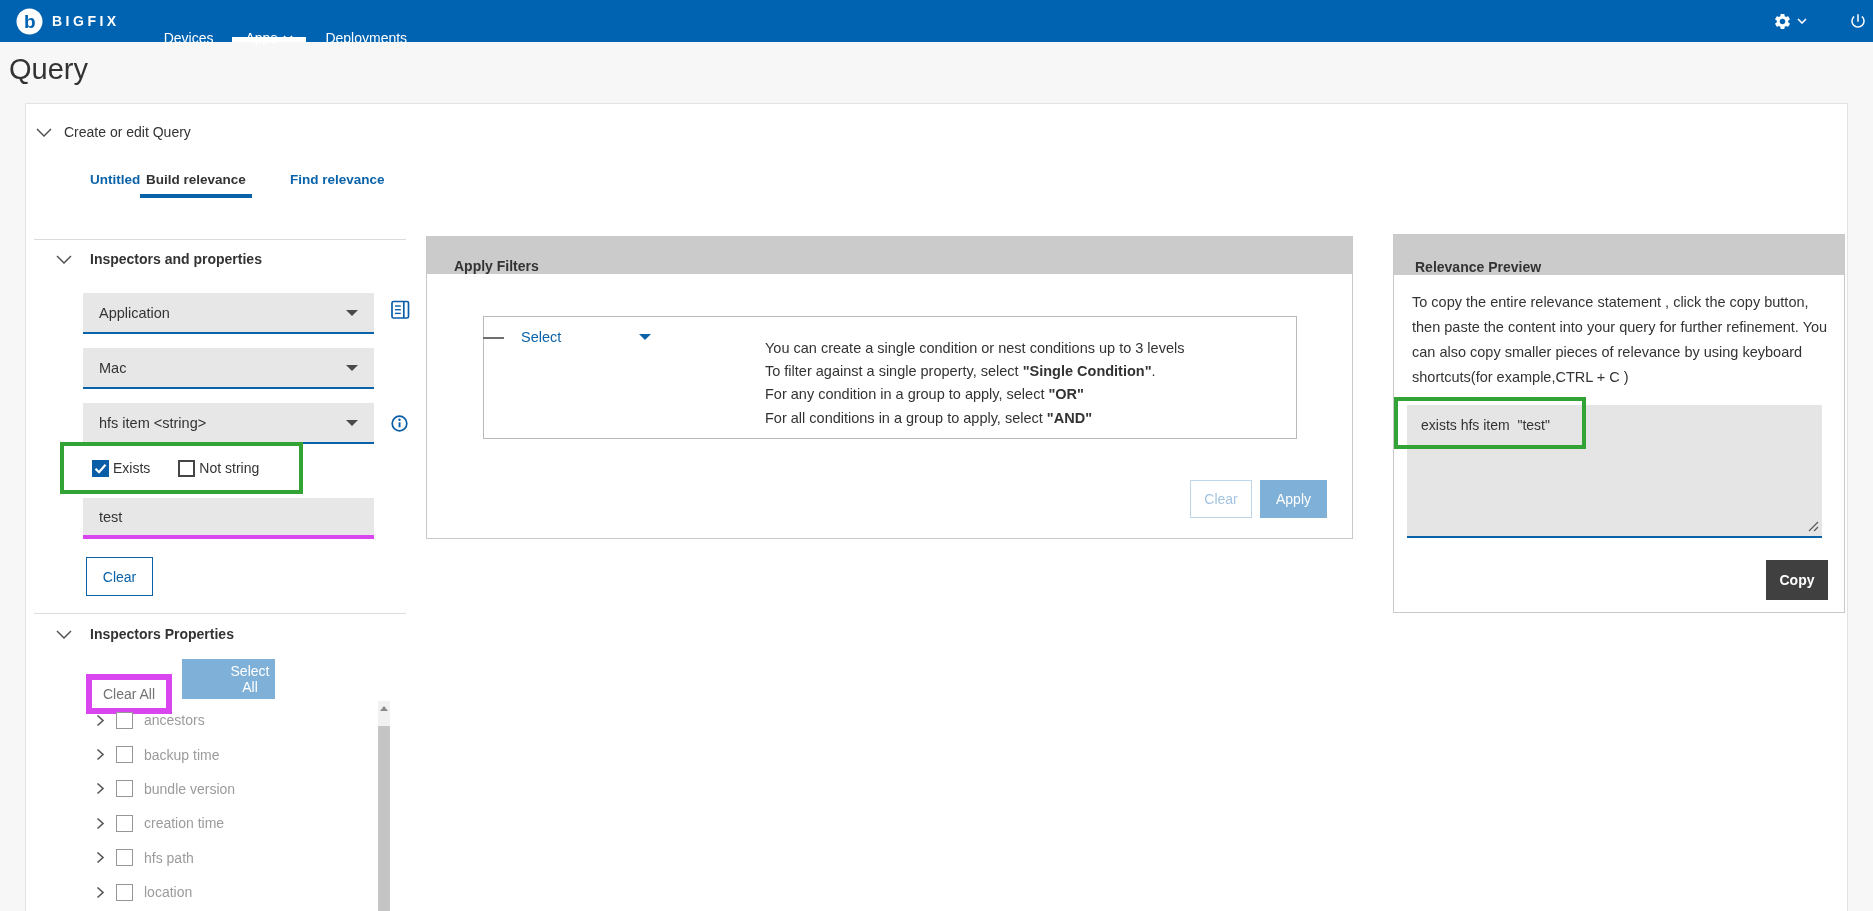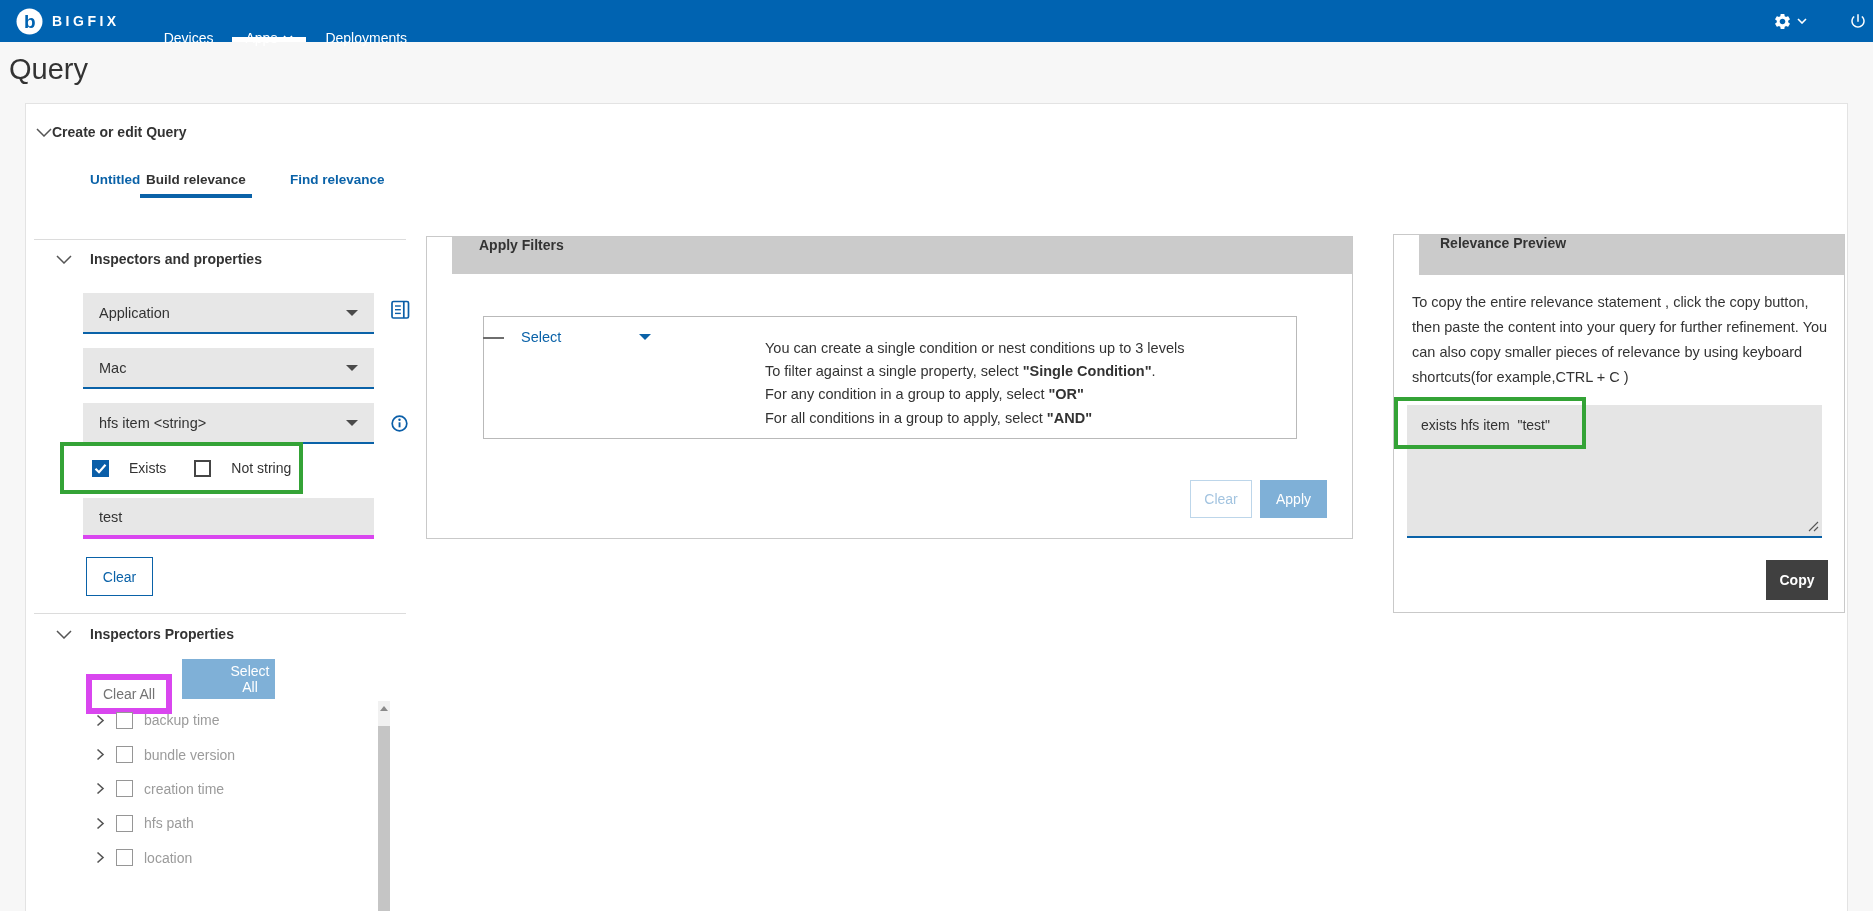--- a/index.html
+++ b/index.html
@@ -27,7 +27,7 @@
   
   .card { position:absolute; left:25px; right:25px; top:103px; height:830px; background:#fff; border:1px solid #e3e3e3; border-bottom:none; }
 
-  .create-header { position:absolute; top:20px; left:10px; display:flex; align-items:center; font-weight:700; font-size:14px; color:#333; cursor:pointer; }
+  .create-header { position:absolute; top:20px; left:10px; display:flex; align-items:center; gap:12px; font-weight:400; font-size:14px; color:#333; cursor:pointer; }
 
   .tab { position:absolute; top:65px; height:24px; line-height:21px; padding:0 6px; font-weight:700; font-size:13.5px; color:#0a62a8; cursor:pointer; }
   .tab.active { color:#333; }

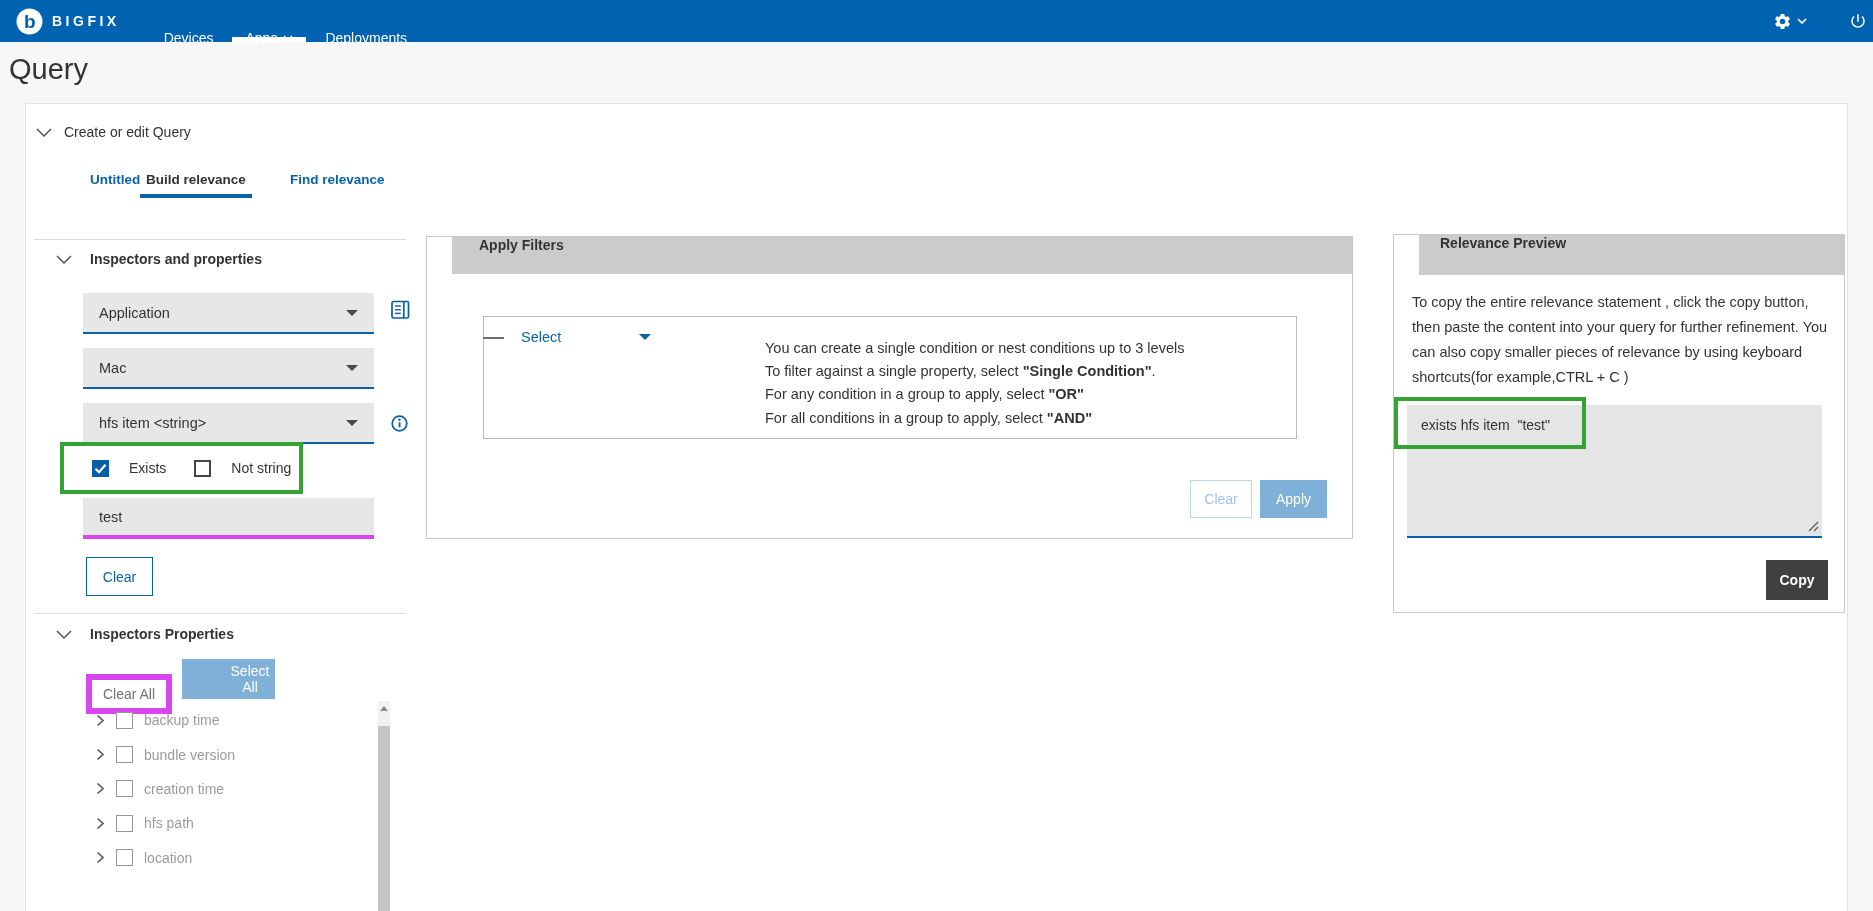--- a/index.html
+++ b/index.html
@@ -78,7 +78,7 @@
 
   
   .panel { position:absolute; background:#fff; border:1px solid #c9c9c9; }
-  .panel-header { background:#cbcbcb; font-weight:700; font-size:14px; color:#333; display:flex; align-items:flex-start;margin-left:25px; }
+  .panel-header { background:#cbcbcb; font-weight:700; font-size:14px; color:#333; display:flex; align-items:flex-end; }
   .apply-panel { left:400px; top:132px; width:927px; height:303px; }
   .apply-panel .panel-header { height:37px; padding-left:27px; }
   .relevance-panel { left:1367px; top:130px; width:452px; height:379px; }

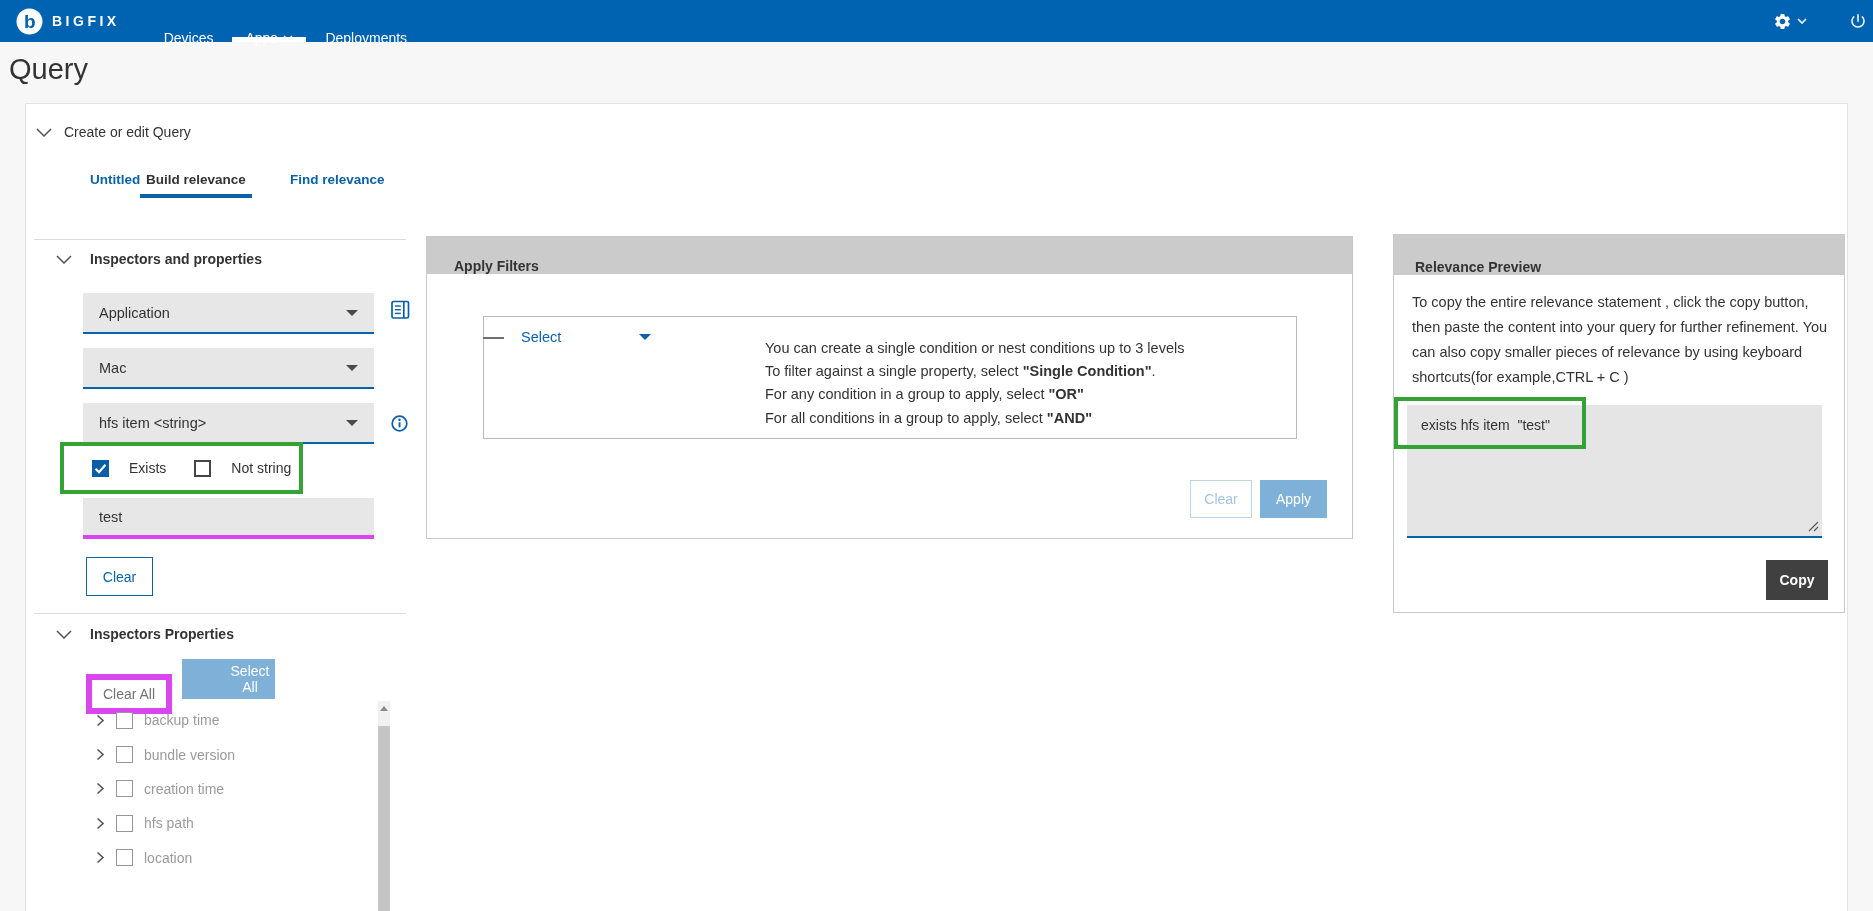--- a/index.html
+++ b/index.html
@@ -54,7 +54,7 @@
   .cb { width:17px; height:17px; flex:0 0 17px; cursor:pointer; }
   .cb.checked { background:#0a5ea8; }
   .cb.unchecked { background:#fff; border:2px solid #454545; }
-  .cb-label { font-size:14px; color:#333; margin-left:20px; }
+  .cb-label { font-size:14px; color:#333; margin-left:4px; }
   .gap-28 { width:28px; }
 
   .text-field { position:absolute; left:57px; top:394px; width:291px; height:41px; background:#e7e7e7; border:none; border-bottom:4px solid #d946ef; padding:0 16px; font-size:14.5px; color:#333; font-family:"Liberation Sans", sans-serif; }

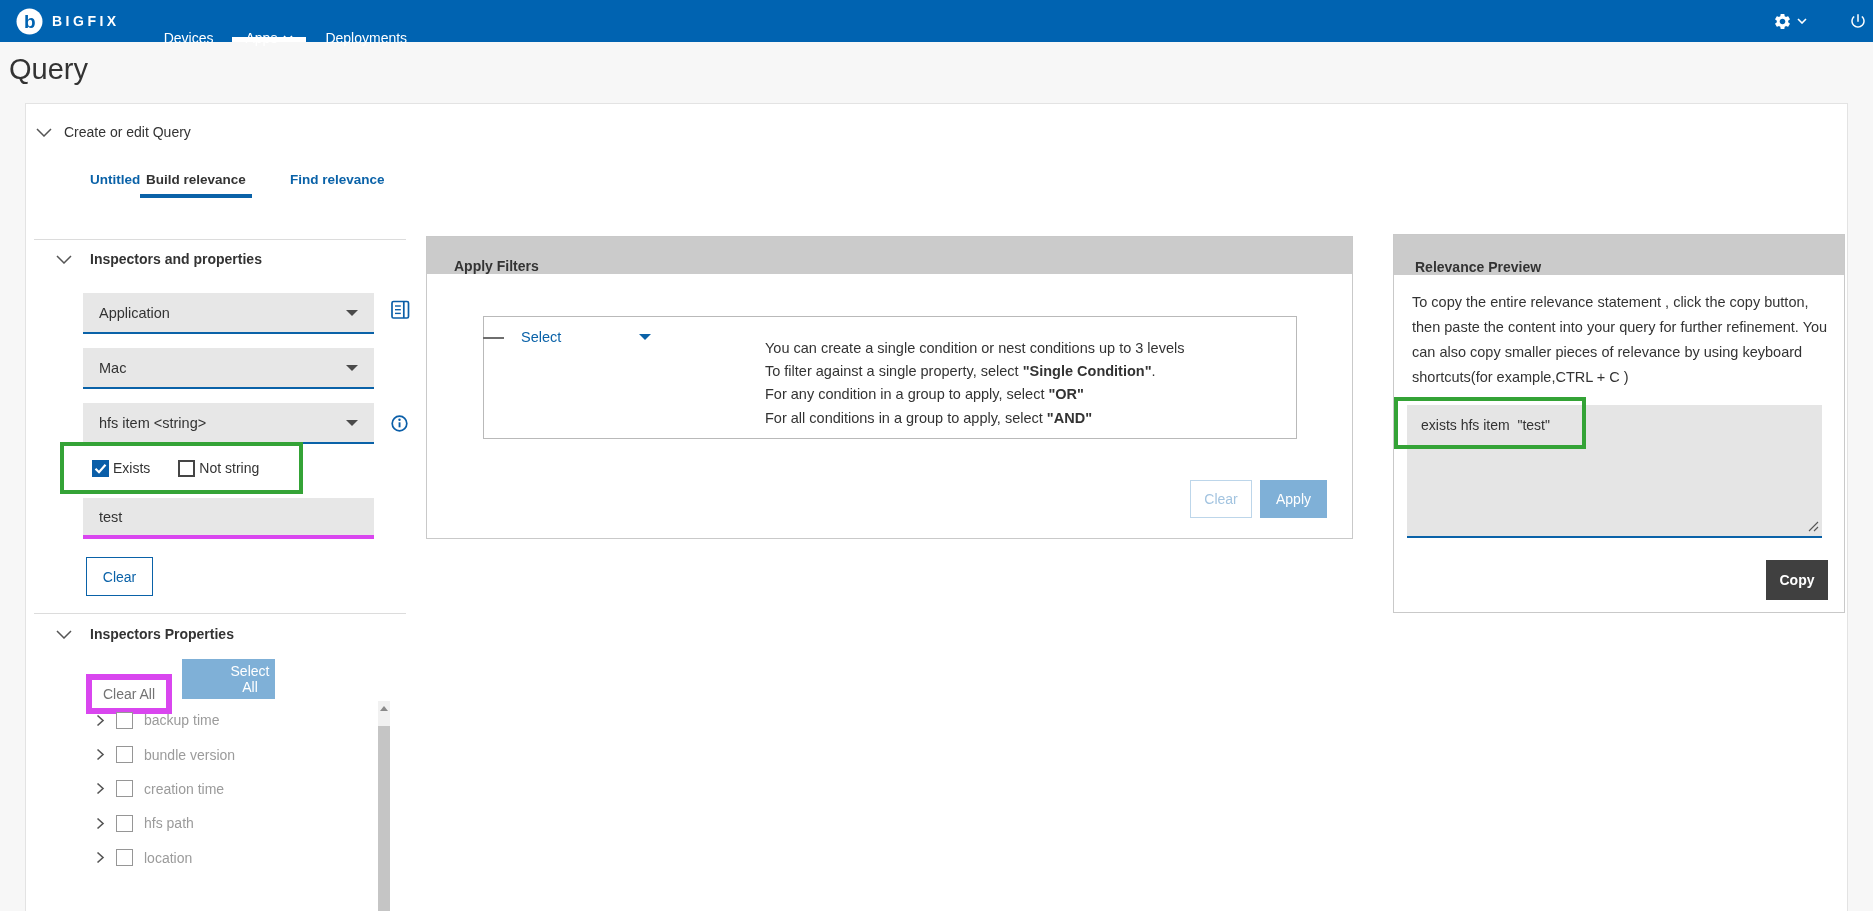--- a/index.html
+++ b/index.html
@@ -234,6 +234,13 @@
     <button class="btn btn-select-all">Select All</button>
 
     <div class="tree">
+      <div class="tree-row">
+        <svg width="9" height="13" viewBox="0 0 9 13">
+            <polyline points="1.5,1.5 7,6.5 1.5,11.5" fill="none" stroke="#555555" stroke-width="1.6"></polyline>
+          </svg>
+        <span class="tcb"></span>
+        <span class="tlabel">ancestors</span>
+      </div>
       <div class="tree-row">
         <svg width="9" height="13" viewBox="0 0 9 13">
             <polyline points="1.5,1.5 7,6.5 1.5,11.5" fill="none" stroke="#555555" stroke-width="1.6"></polyline>

